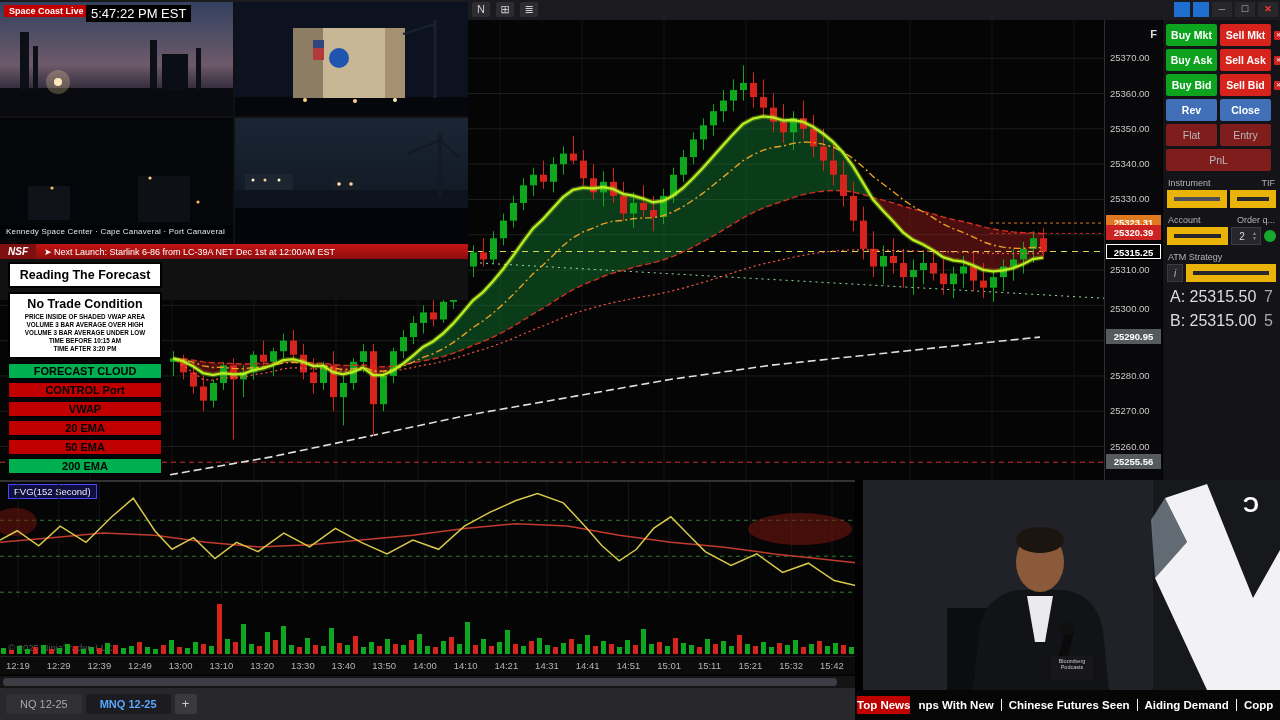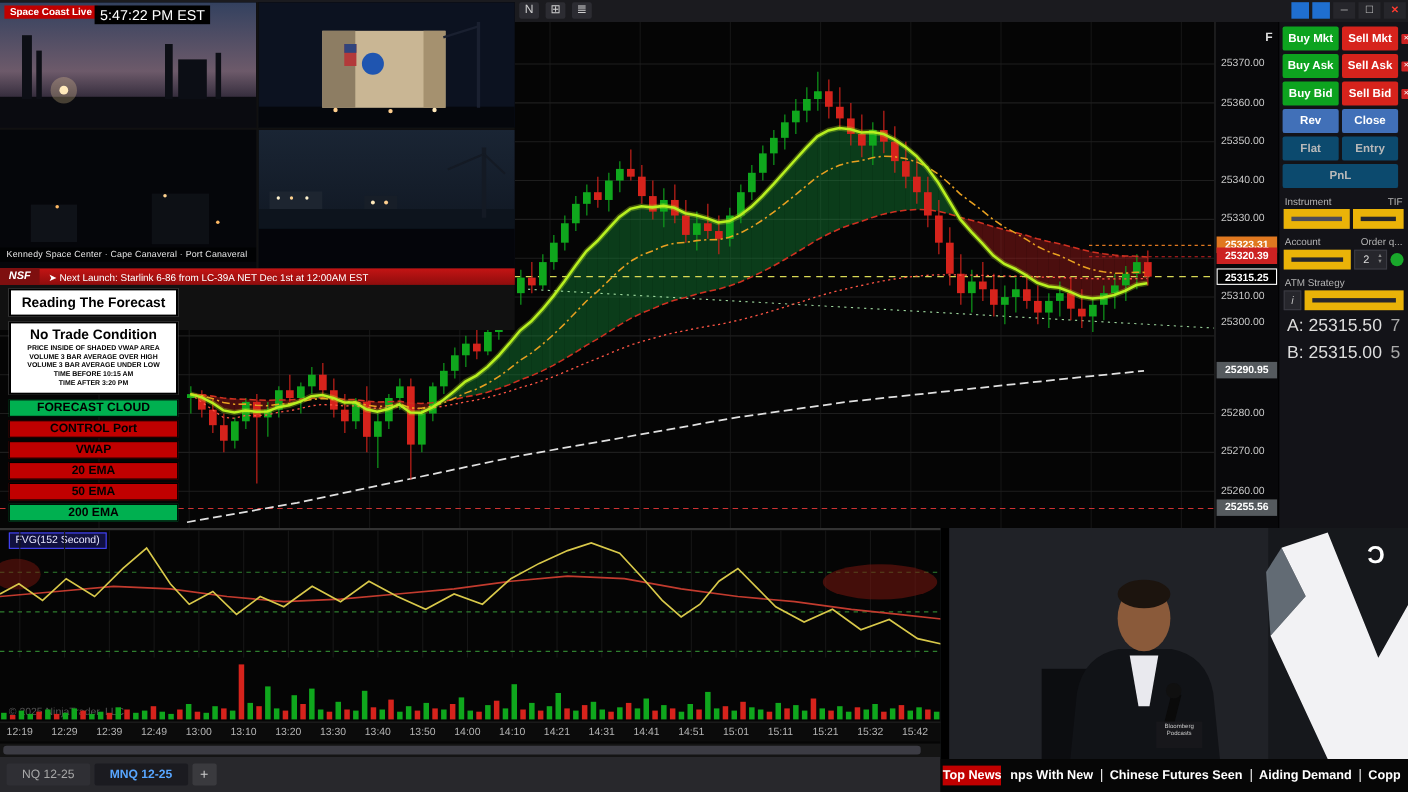--- a/index.html
+++ b/index.html
@@ -74,7 +74,7 @@
   .btn.buy{background:var(--buy-green,#0da31f);}
   .btn.sell{background:var(--sell-red,#d6231c);}
   .btn.rev{background:var(--action-blue,#4170b8);}
-  .btn.flatbtn{background:#0c4a6e;color:#b9b9b9;font-weight:bold;}
+  .btn.flatbtn{background:#7f1d1d;color:#b9b9b9;font-weight:normal;}
   .mini-x{width:9px;height:9px;background:#c22;color:#fff;font-size:6px;line-height:9px;text-align:center;border-radius:1px;}
   .pnl{grid-column:1 / span 2;}
   .dom-labels{display:flex;justify-content:space-between;color:#b5b5b5;font-size:9px;margin:7px 2px 2px;}

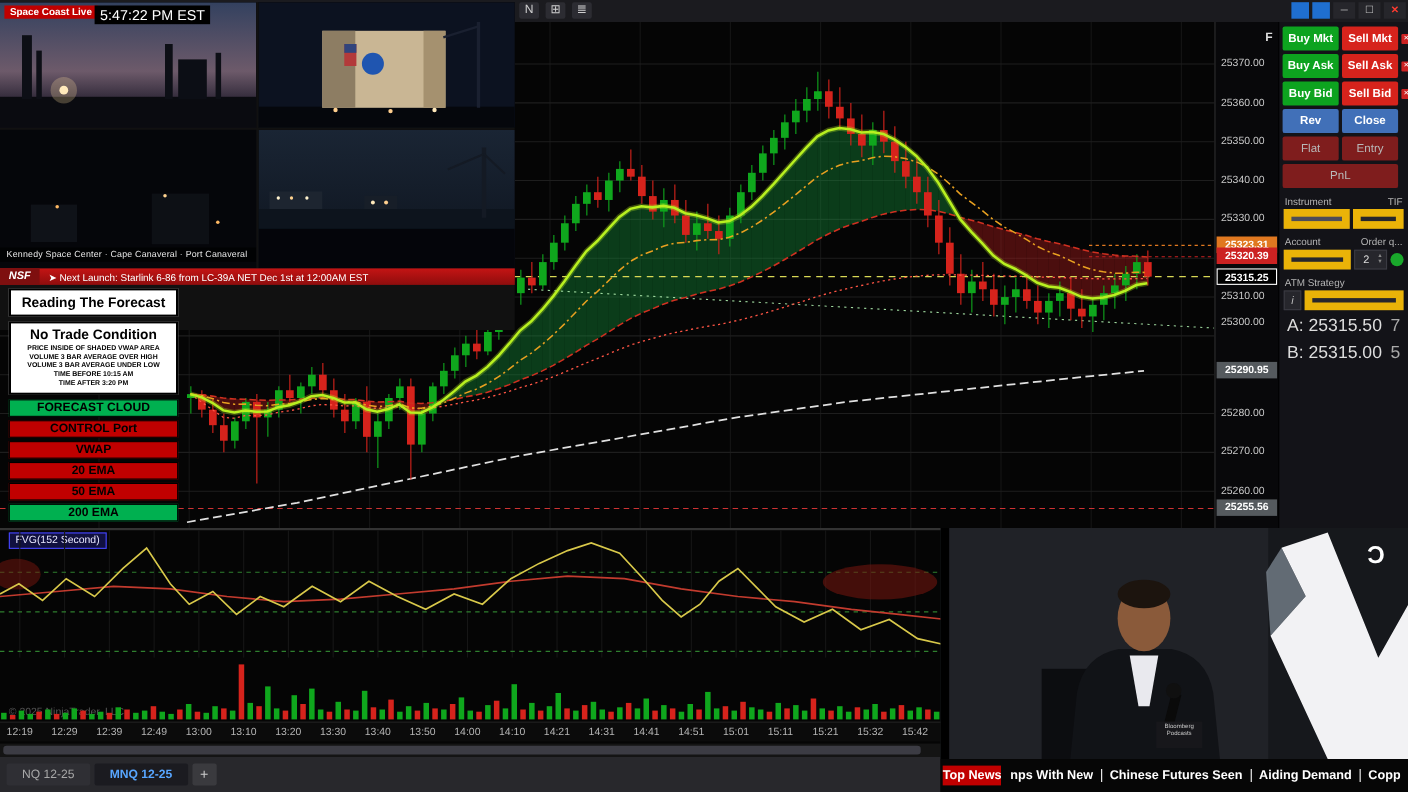--- a/index.html
+++ b/index.html
@@ -432,7 +432,7 @@
       <div class="tick" style="top: 173.44px;">25330.00</div>
       <div class="tick" style="top: 208.74px;">25320.00</div>
       <div class="tick" style="top: 244.04px;">25310.00</div>
-      <div class="tick" style="top: 267px;">25300.00</div>
+      <div class="tick" style="top: 283px;">25300.00</div>
       <div class="tick" style="top: 314.64px;">25290.00</div>
       <div class="tick" style="top: 349.94px;">25280.00</div>
       <div class="tick" style="top: 385.24px;">25270.00</div>

